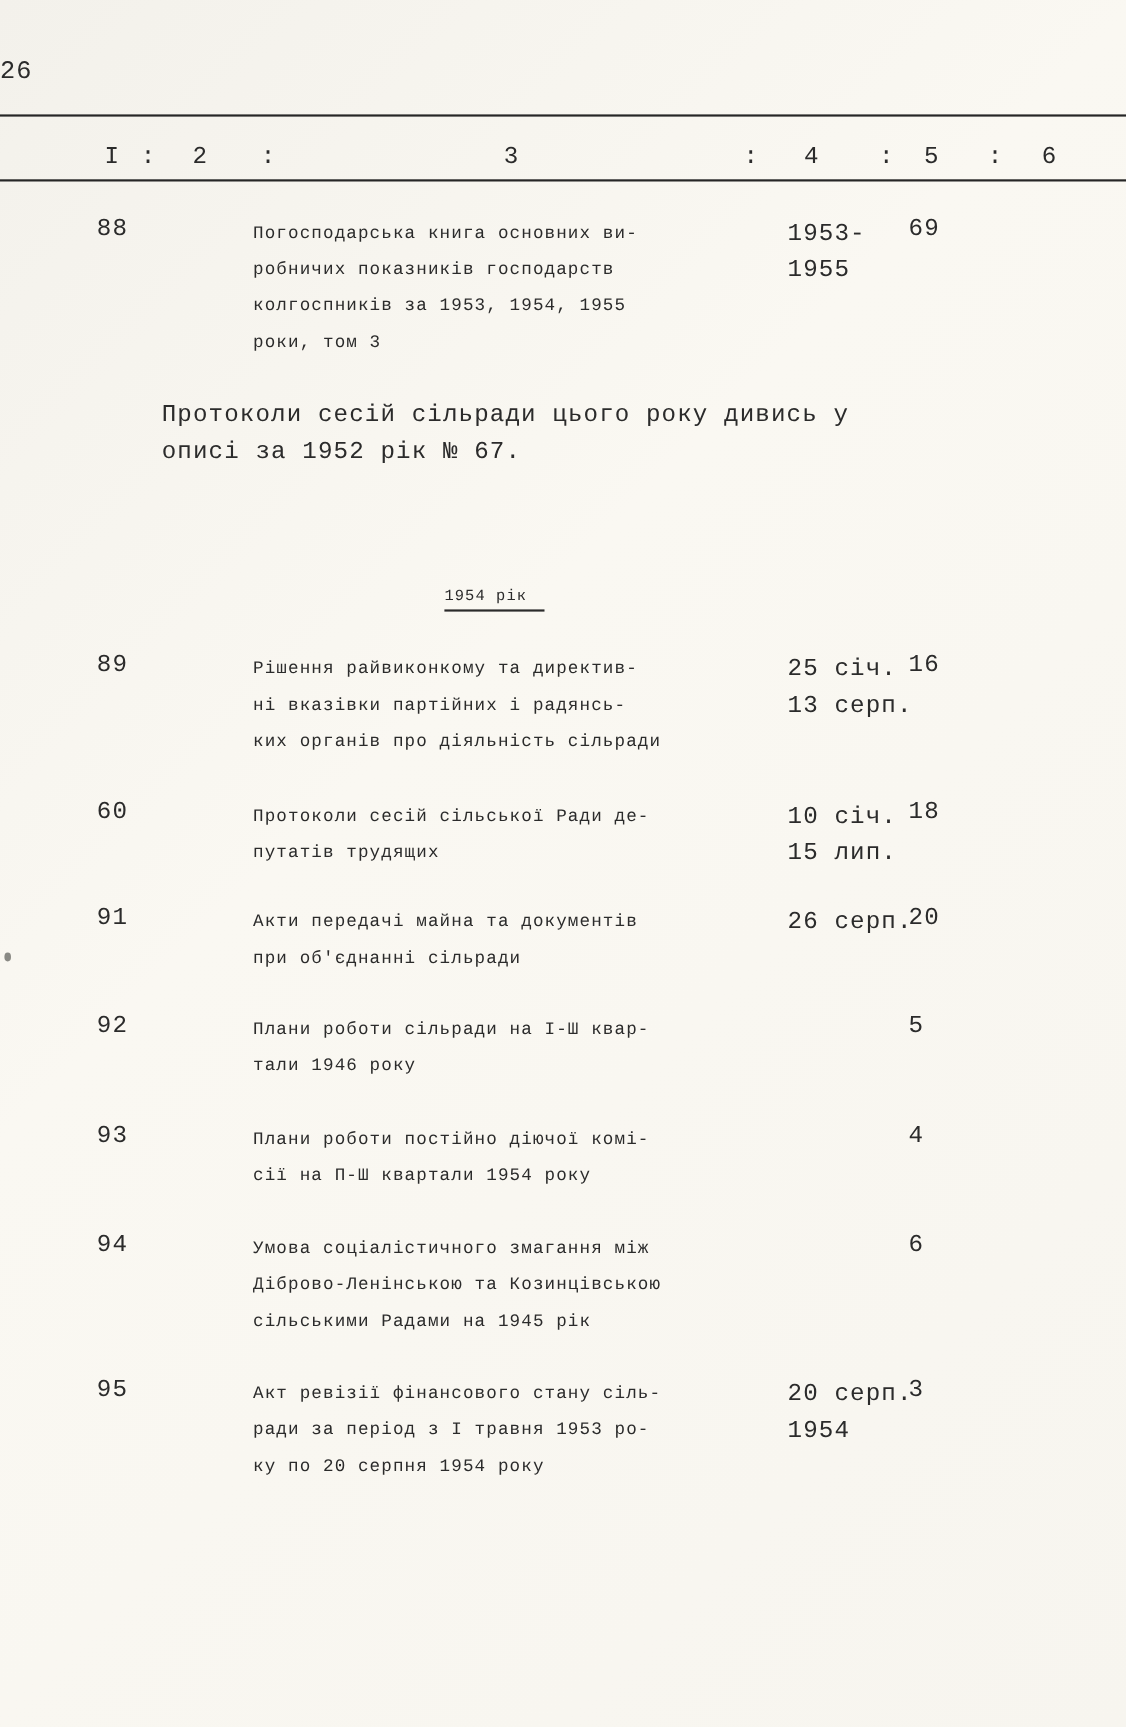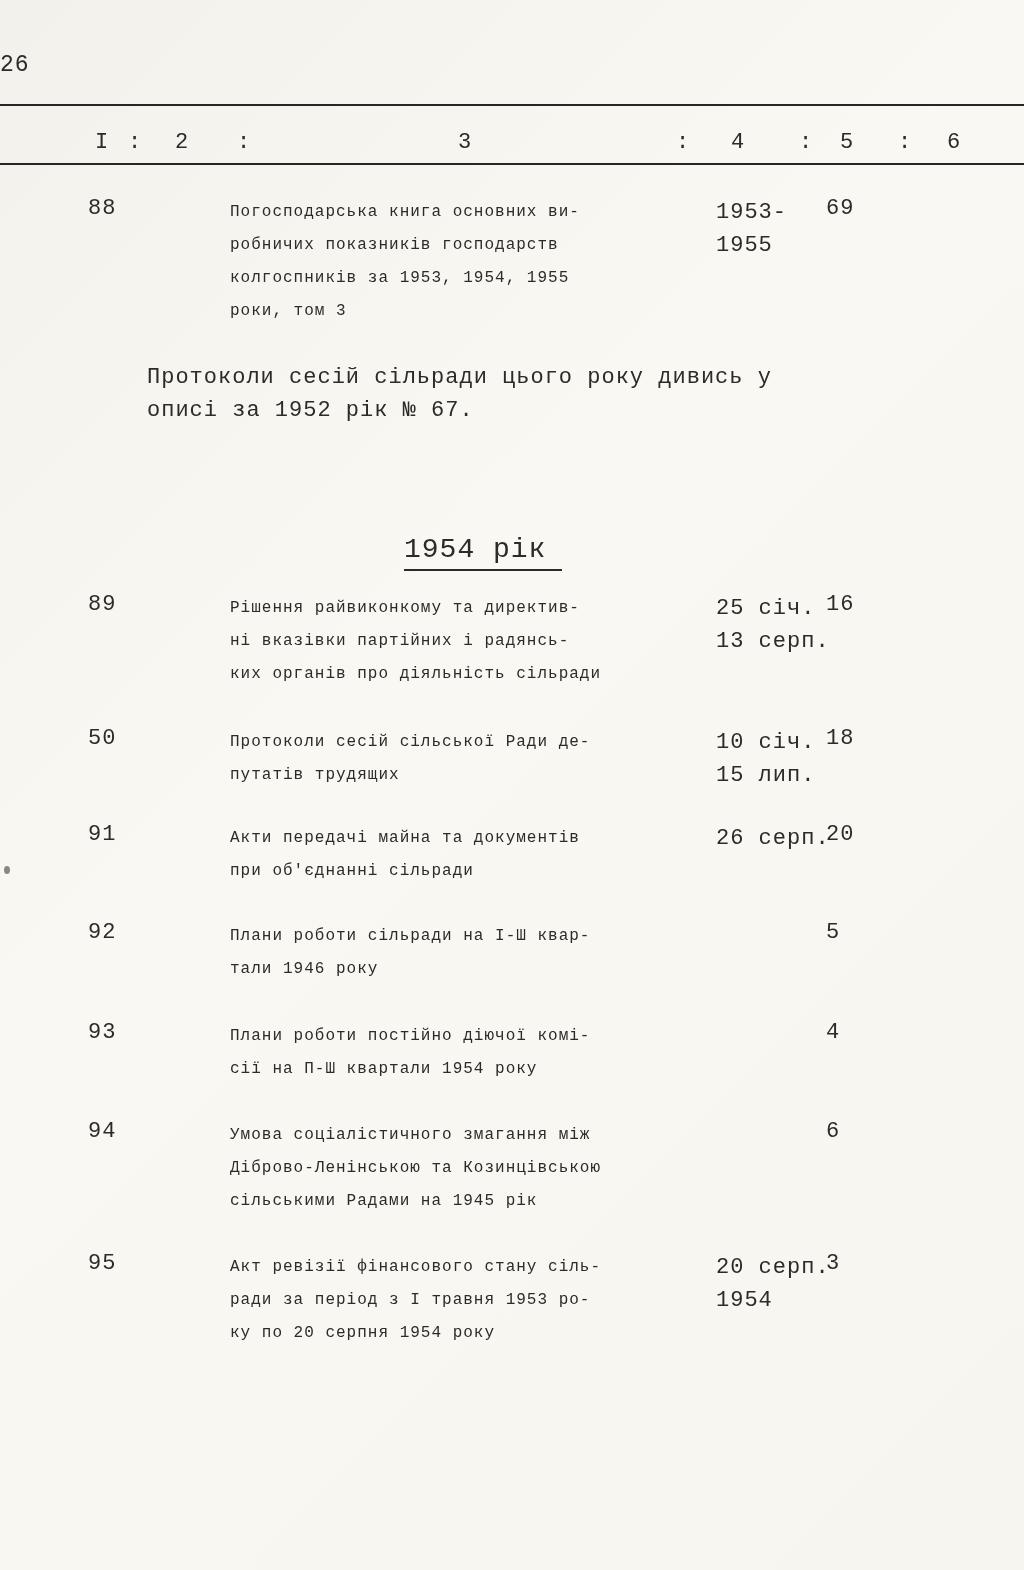--- a/index.html
+++ b/index.html
@@ -75,7 +75,7 @@
   }
   .section-heading {
     position: absolute; left: 404px; top: 534px;
-    font-size: 28px; letter-spacing: 1px;
+    font-size: 14px; letter-spacing: 1px;
     border-bottom: 2px solid #2b2b2b;
     padding: 0 16px 4px 0;
   }

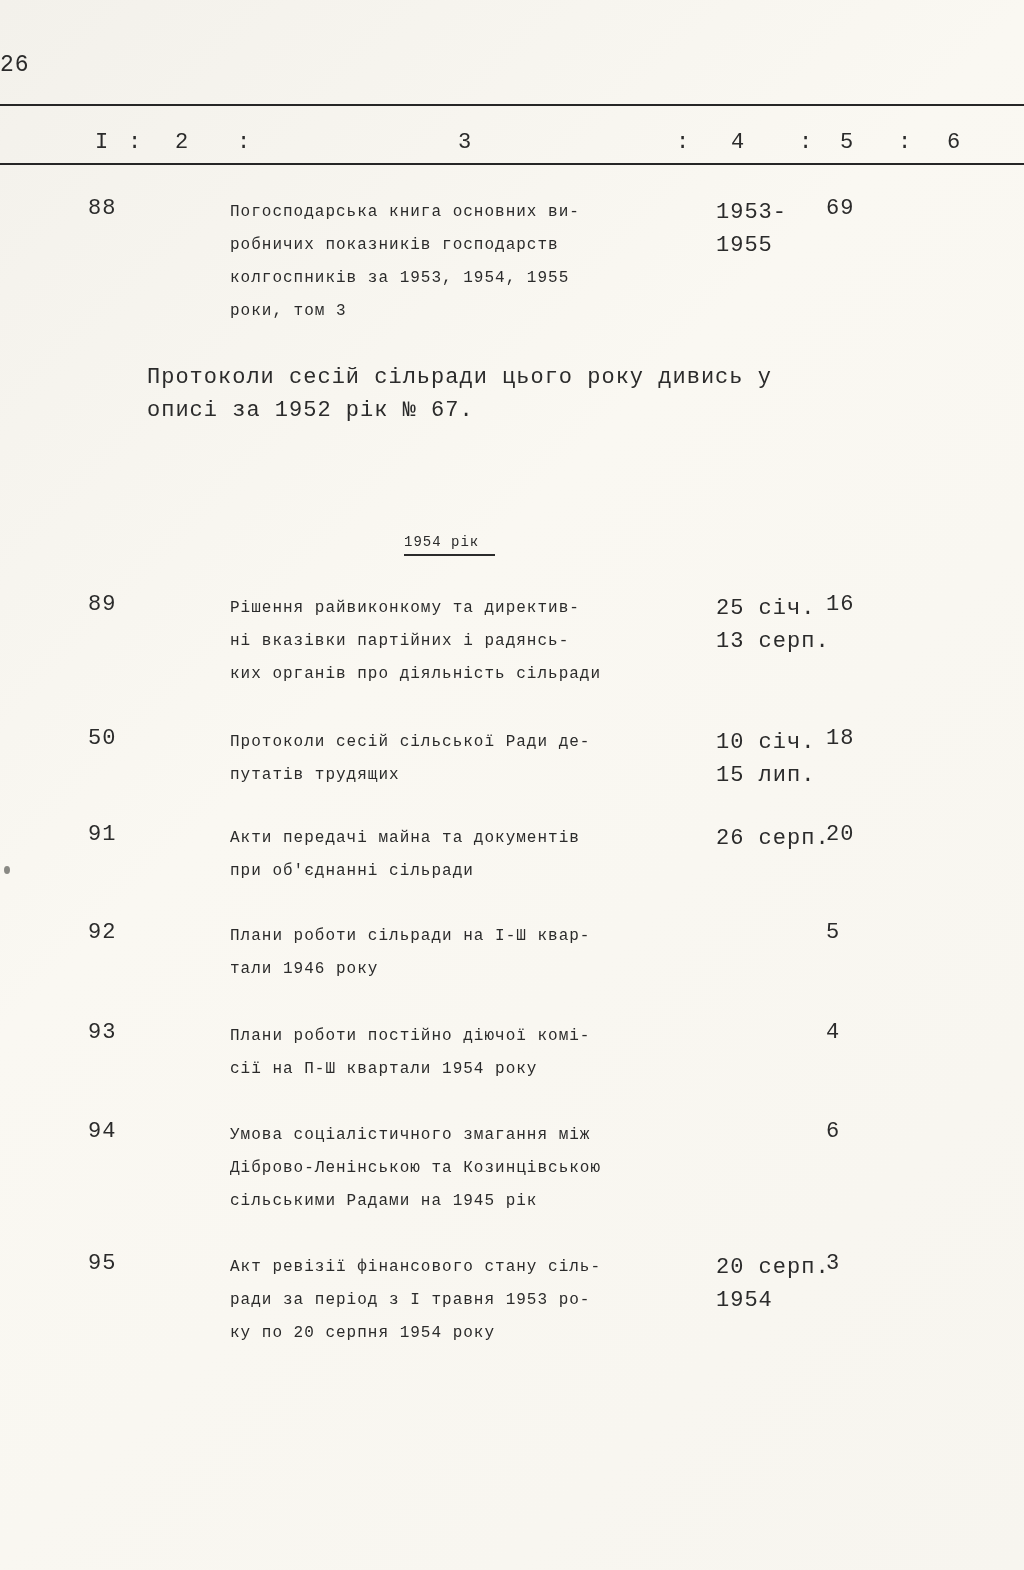--- a/index.html
+++ b/index.html
@@ -145,7 +145,7 @@
   </div>
 
   <div class="entry e90">
-    <div class="num">50</div>
+    <div class="num">60</div>
     <div class="title">Протоколи сесій сільської Ради де-
 путатів трудящих</div>
     <div class="dates">10 січ.

